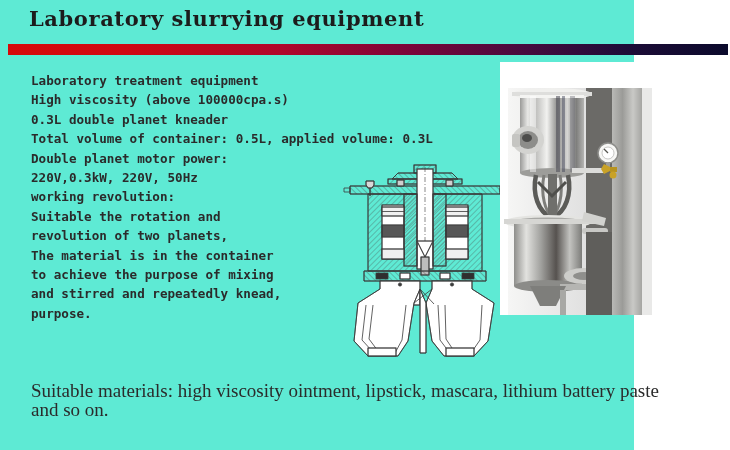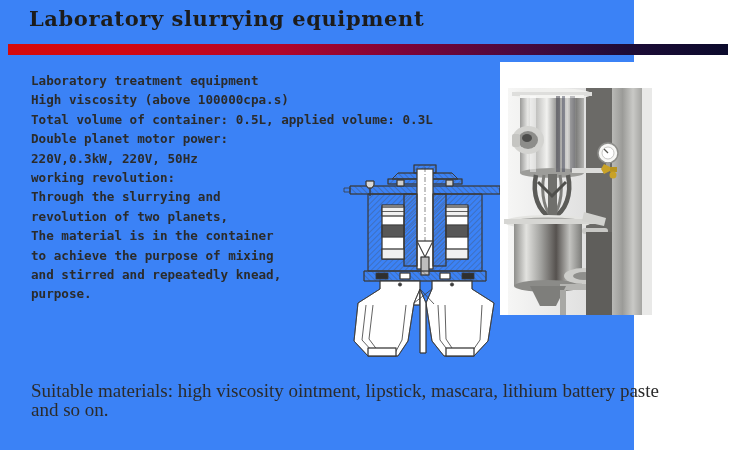--- a/index.html
+++ b/index.html
@@ -19,7 +19,7 @@
     position: relative;
     width: 634px;
     height: 450px;
-    background: #3b82f6;
+    background: #5eead4;
   }
 
   

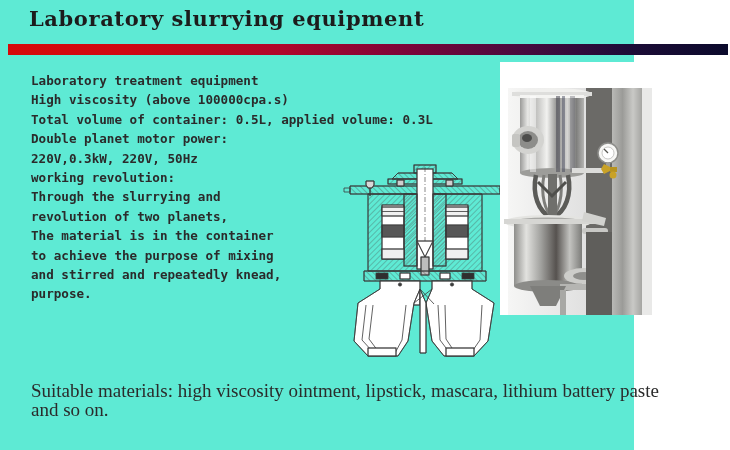--- a/index.html
+++ b/index.html
@@ -117,6 +117,7 @@
   <div class="spec-block">
     <div class="spec-line">Laboratory treatment equipment</div>
     <div class="spec-line">High viscosity (above 100000cpa.s)</div>
+    <div class="spec-line">0.3L double planet kneader</div>
     <div class="spec-line">Total volume of container: 0.5L, applied volume: 0.3L</div>
     <div class="spec-line">Double planet motor power:</div>
     <div class="spec-line">220V,0.3kW, 220V, 50Hz</div>

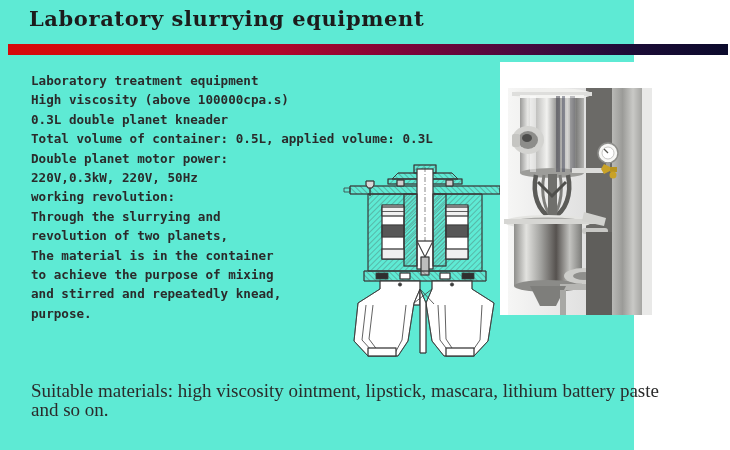--- a/index.html
+++ b/index.html
@@ -122,7 +122,7 @@
     <div class="spec-line">Double planet motor power:</div>
     <div class="spec-line">220V,0.3kW, 220V, 50Hz</div>
     <div class="spec-line">working revolution:</div>
-    <div class="spec-line">Through the slurrying and</div>
+    <div class="spec-line">Suitable the rotation and</div>
     <div class="spec-line">revolution of two planets,</div>
     <div class="spec-line">The material is in the container</div>
     <div class="spec-line">to achieve the purpose of mixing</div>

